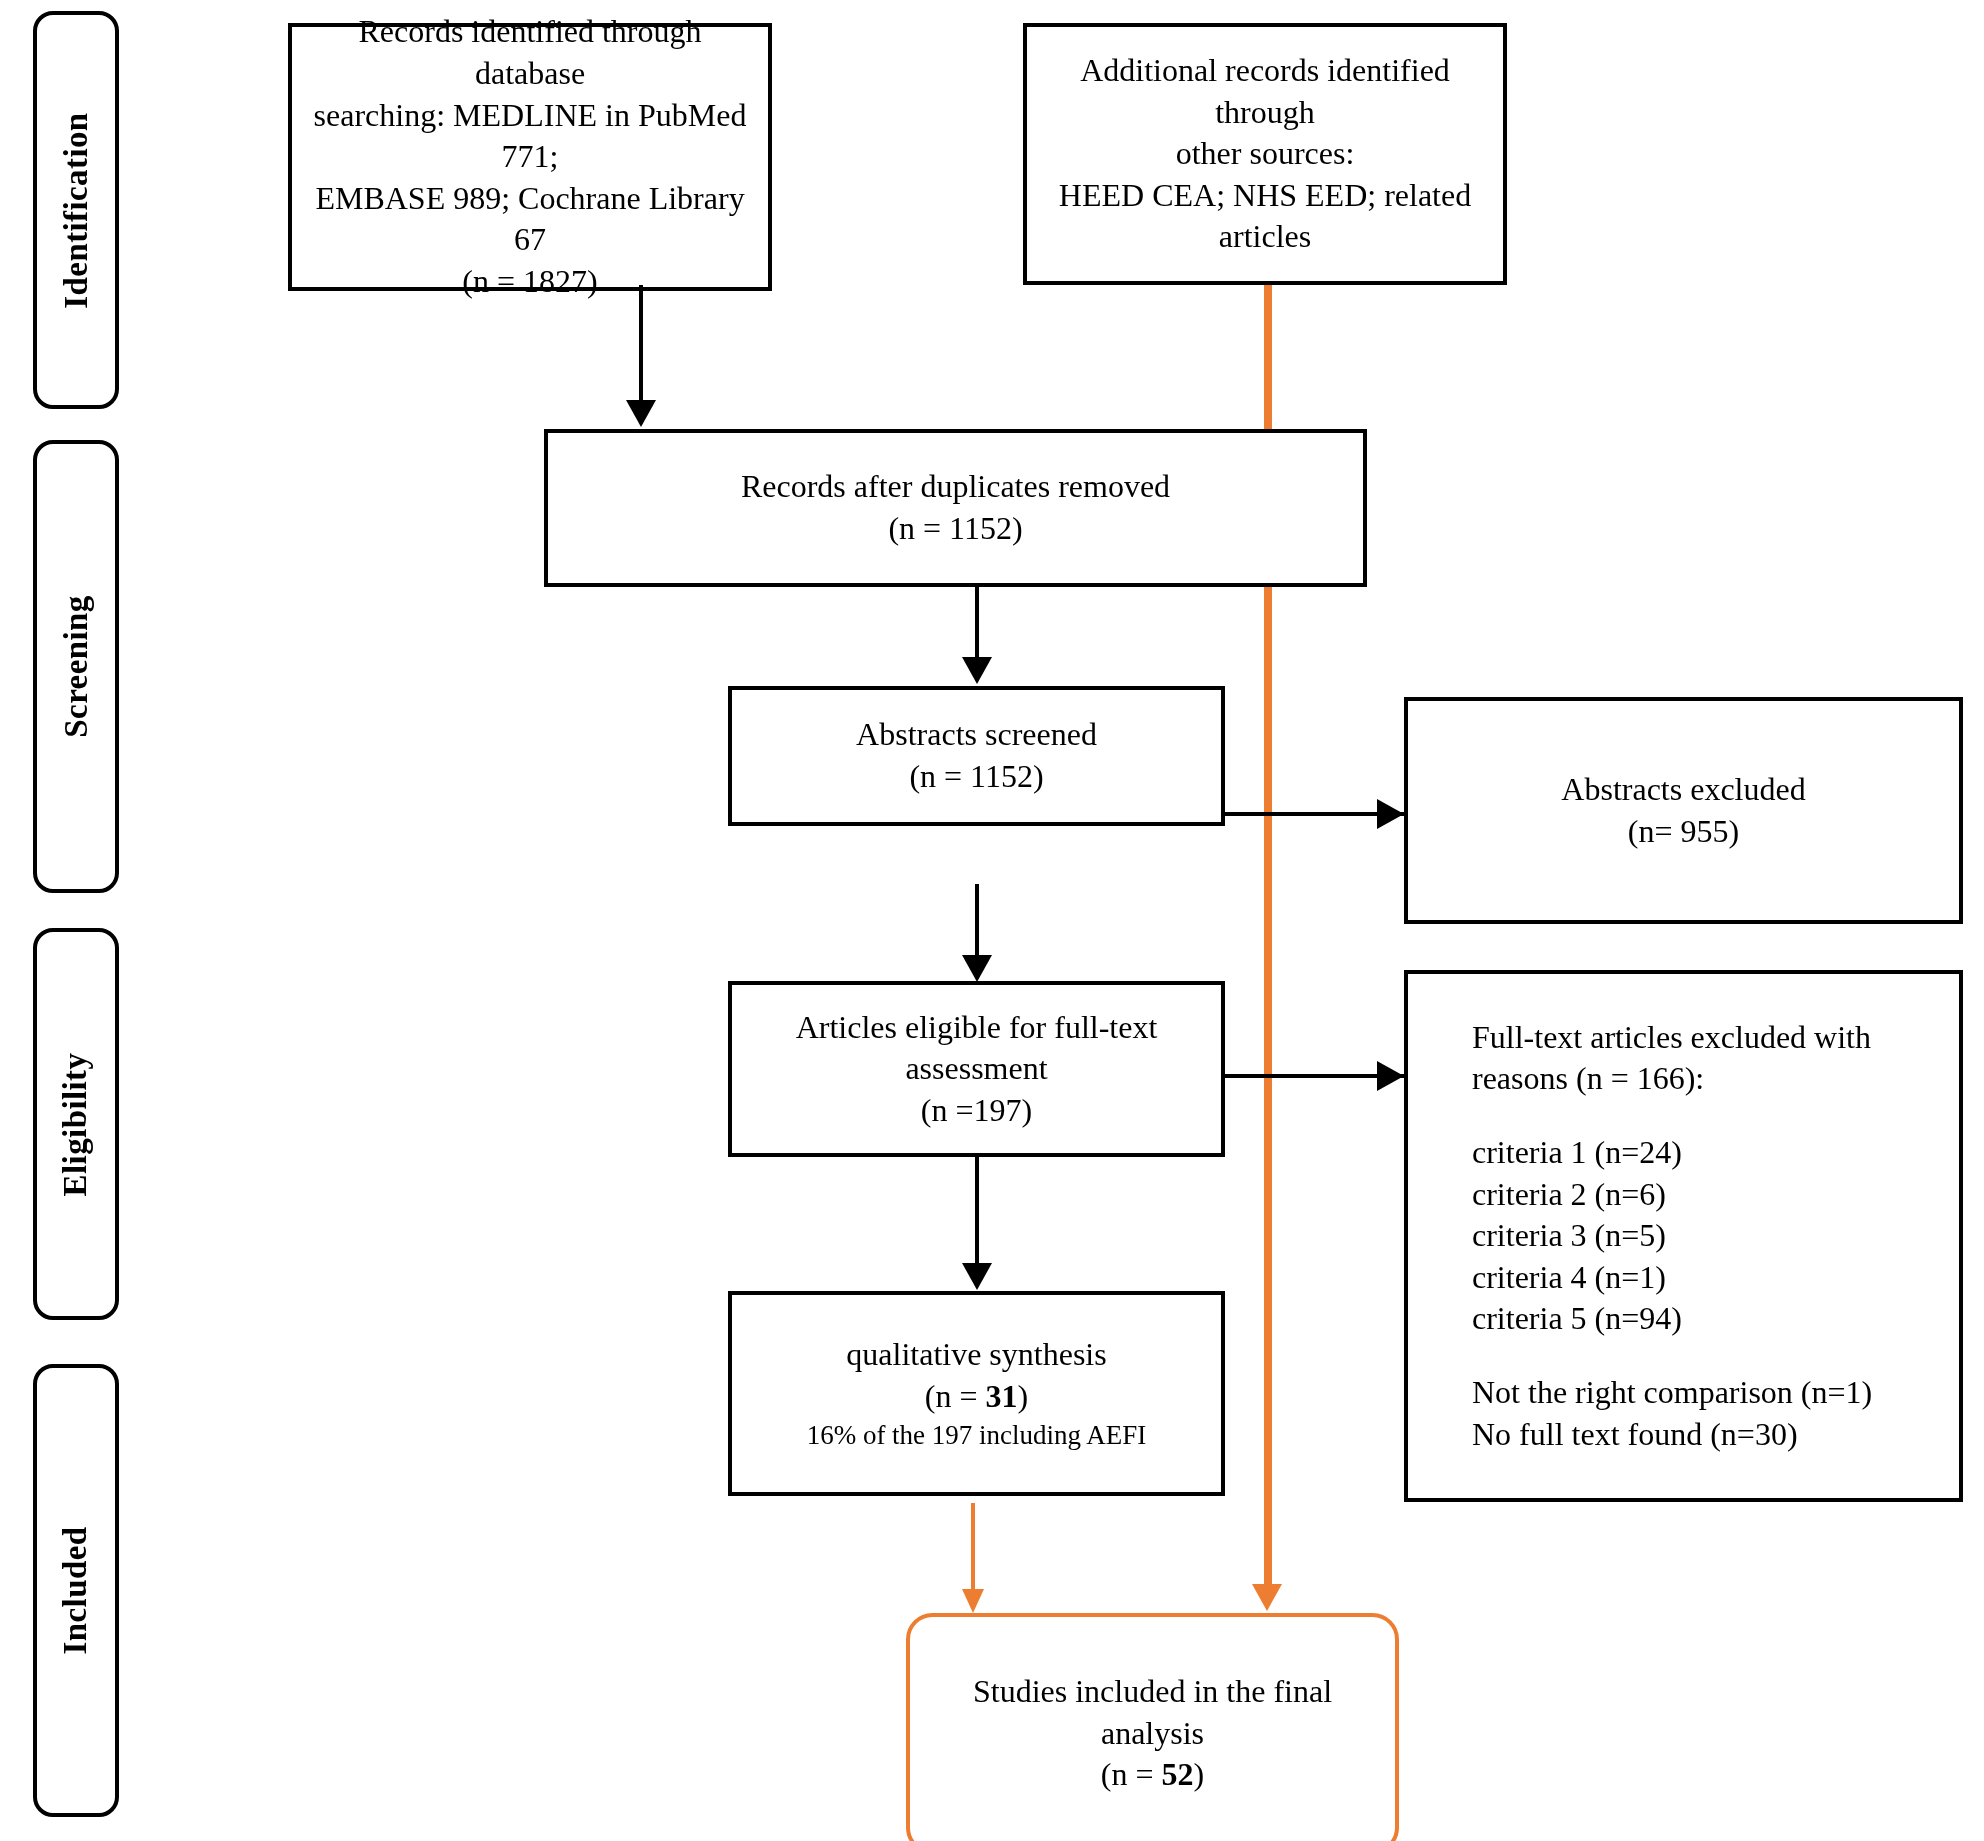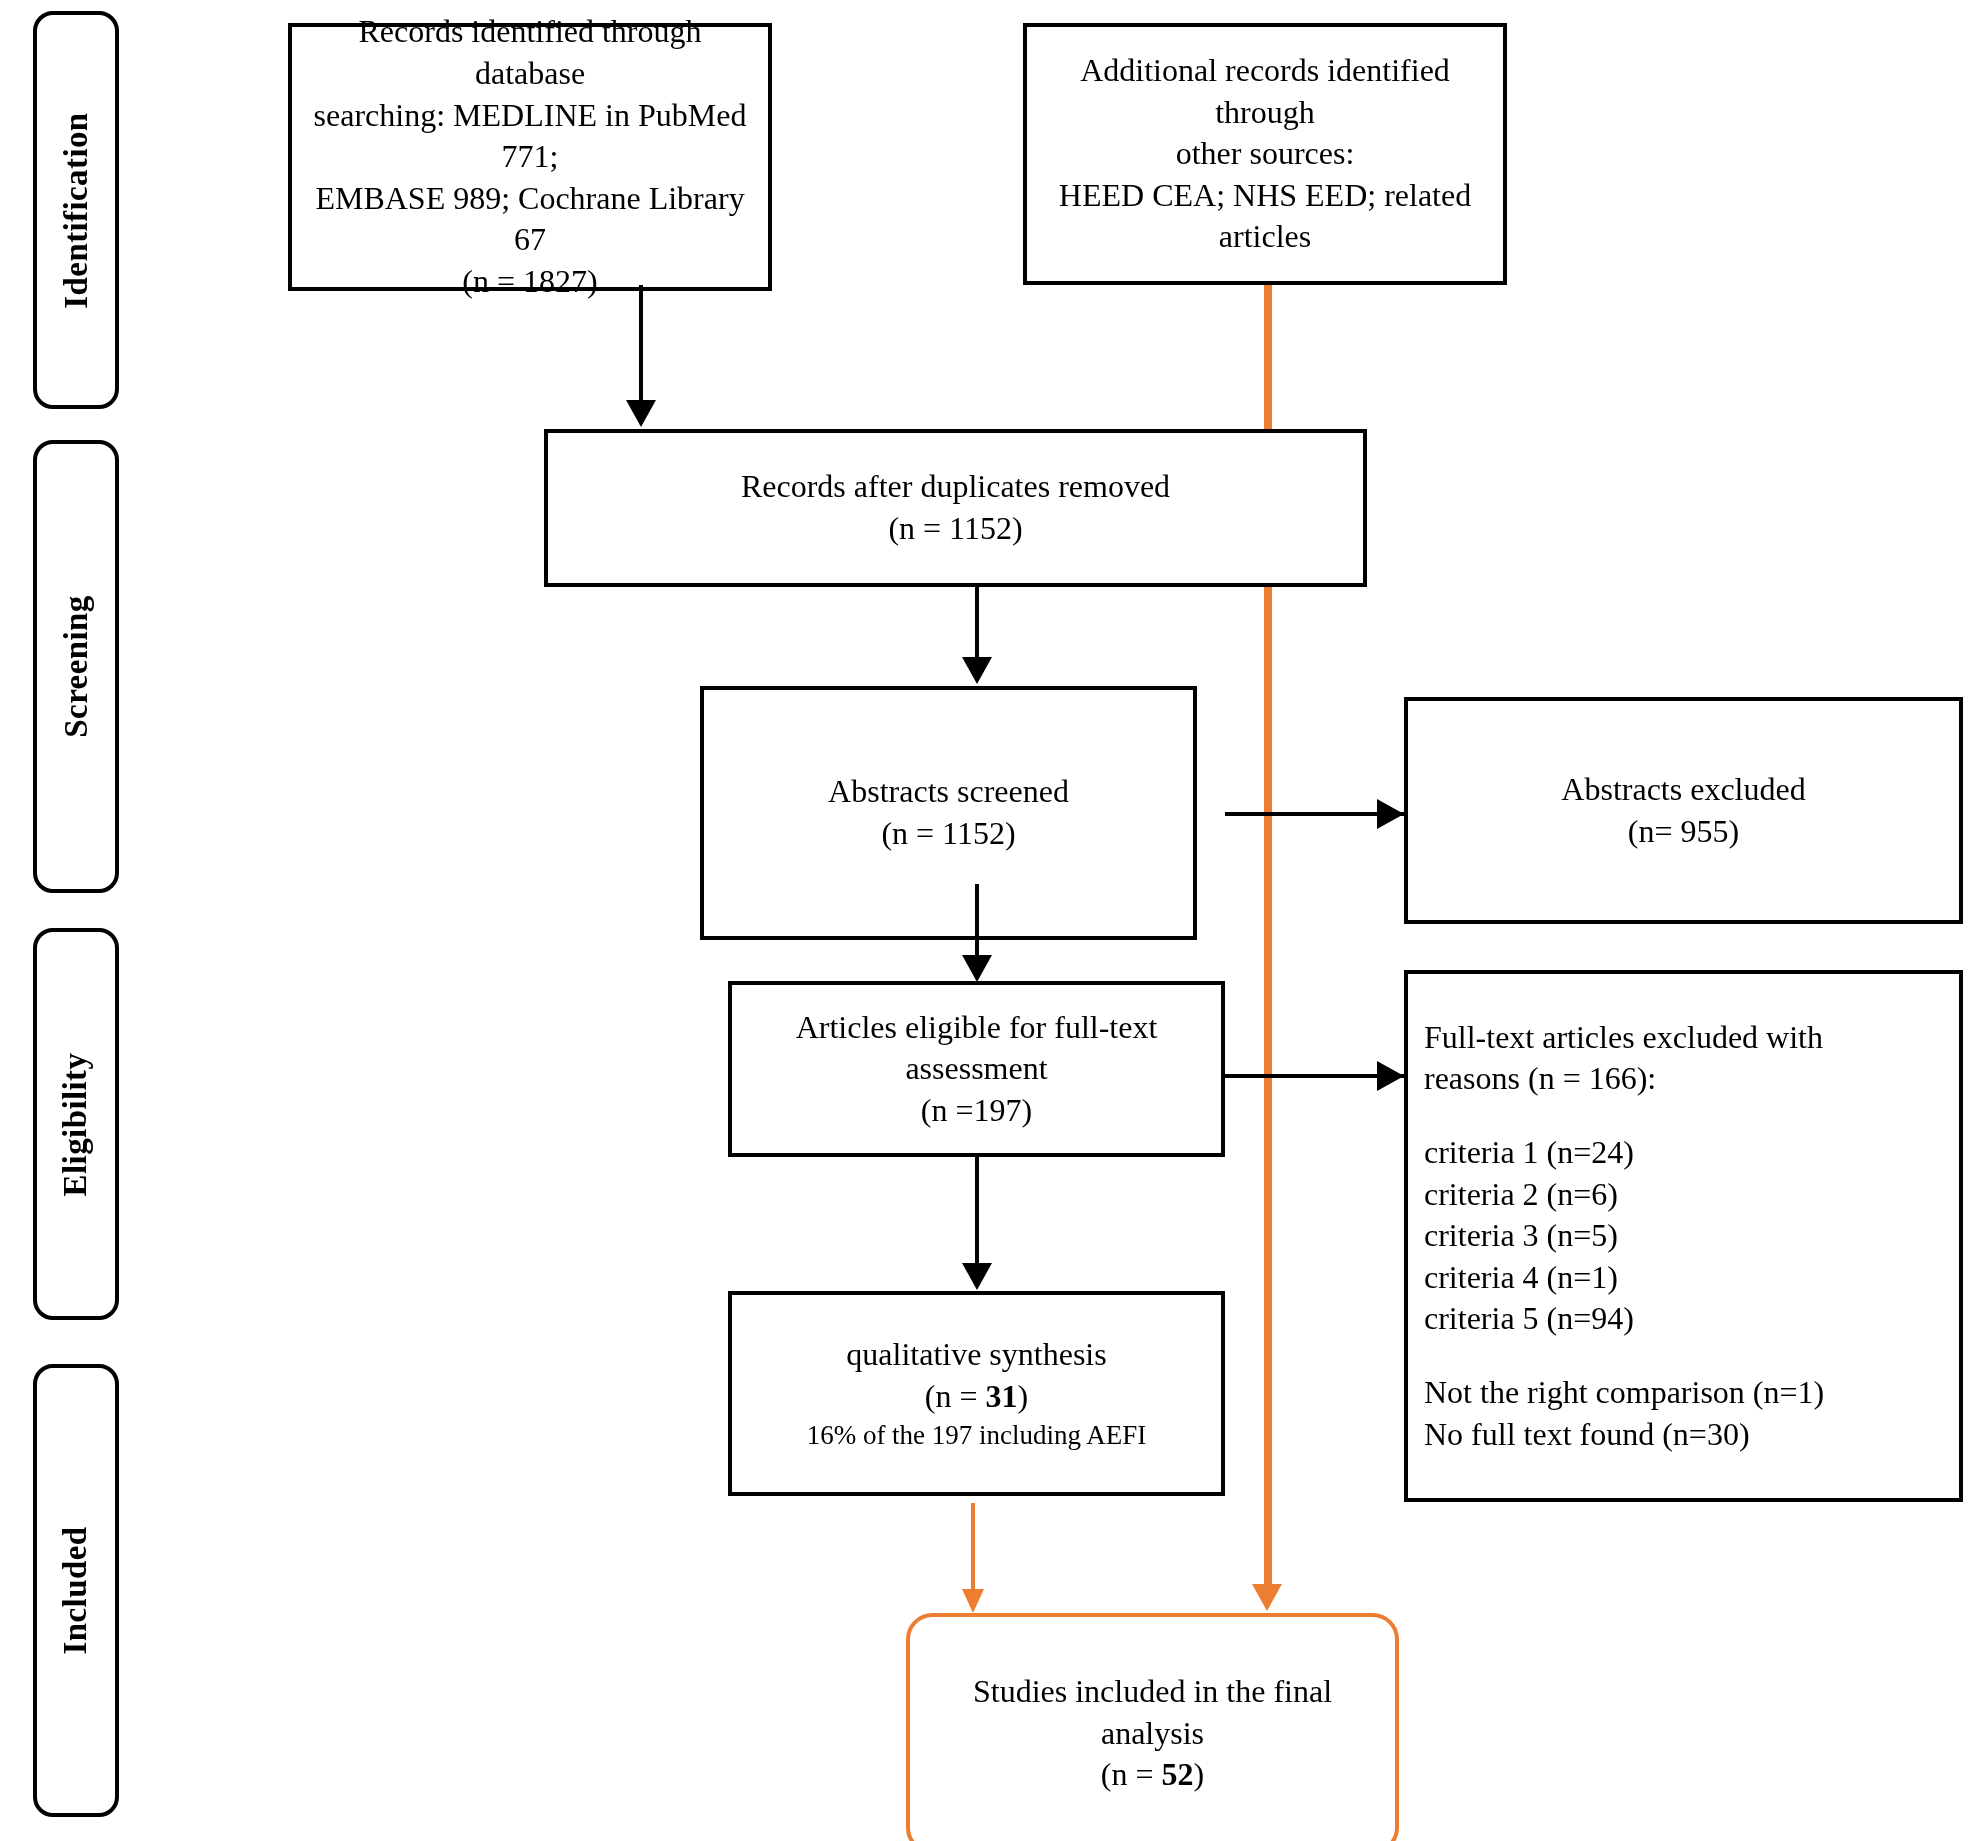--- a/index.html
+++ b/index.html
@@ -140,7 +140,7 @@
   <div class="vline" style="left:975px;top:587px;width:4px;height:70px;"></div>
   <div class="arrow-down" style="left:962px;top:657px;"></div>
 
-  <div class="box" style="left:700px;top:686px;width:497px;height:254px;">
+  <div class="box" style="left:728px;top:686px;width:497px;height:140px;">
     <div class="txt">
       <div>Abstracts screened</div>
       <div>(n = 1152)</div>

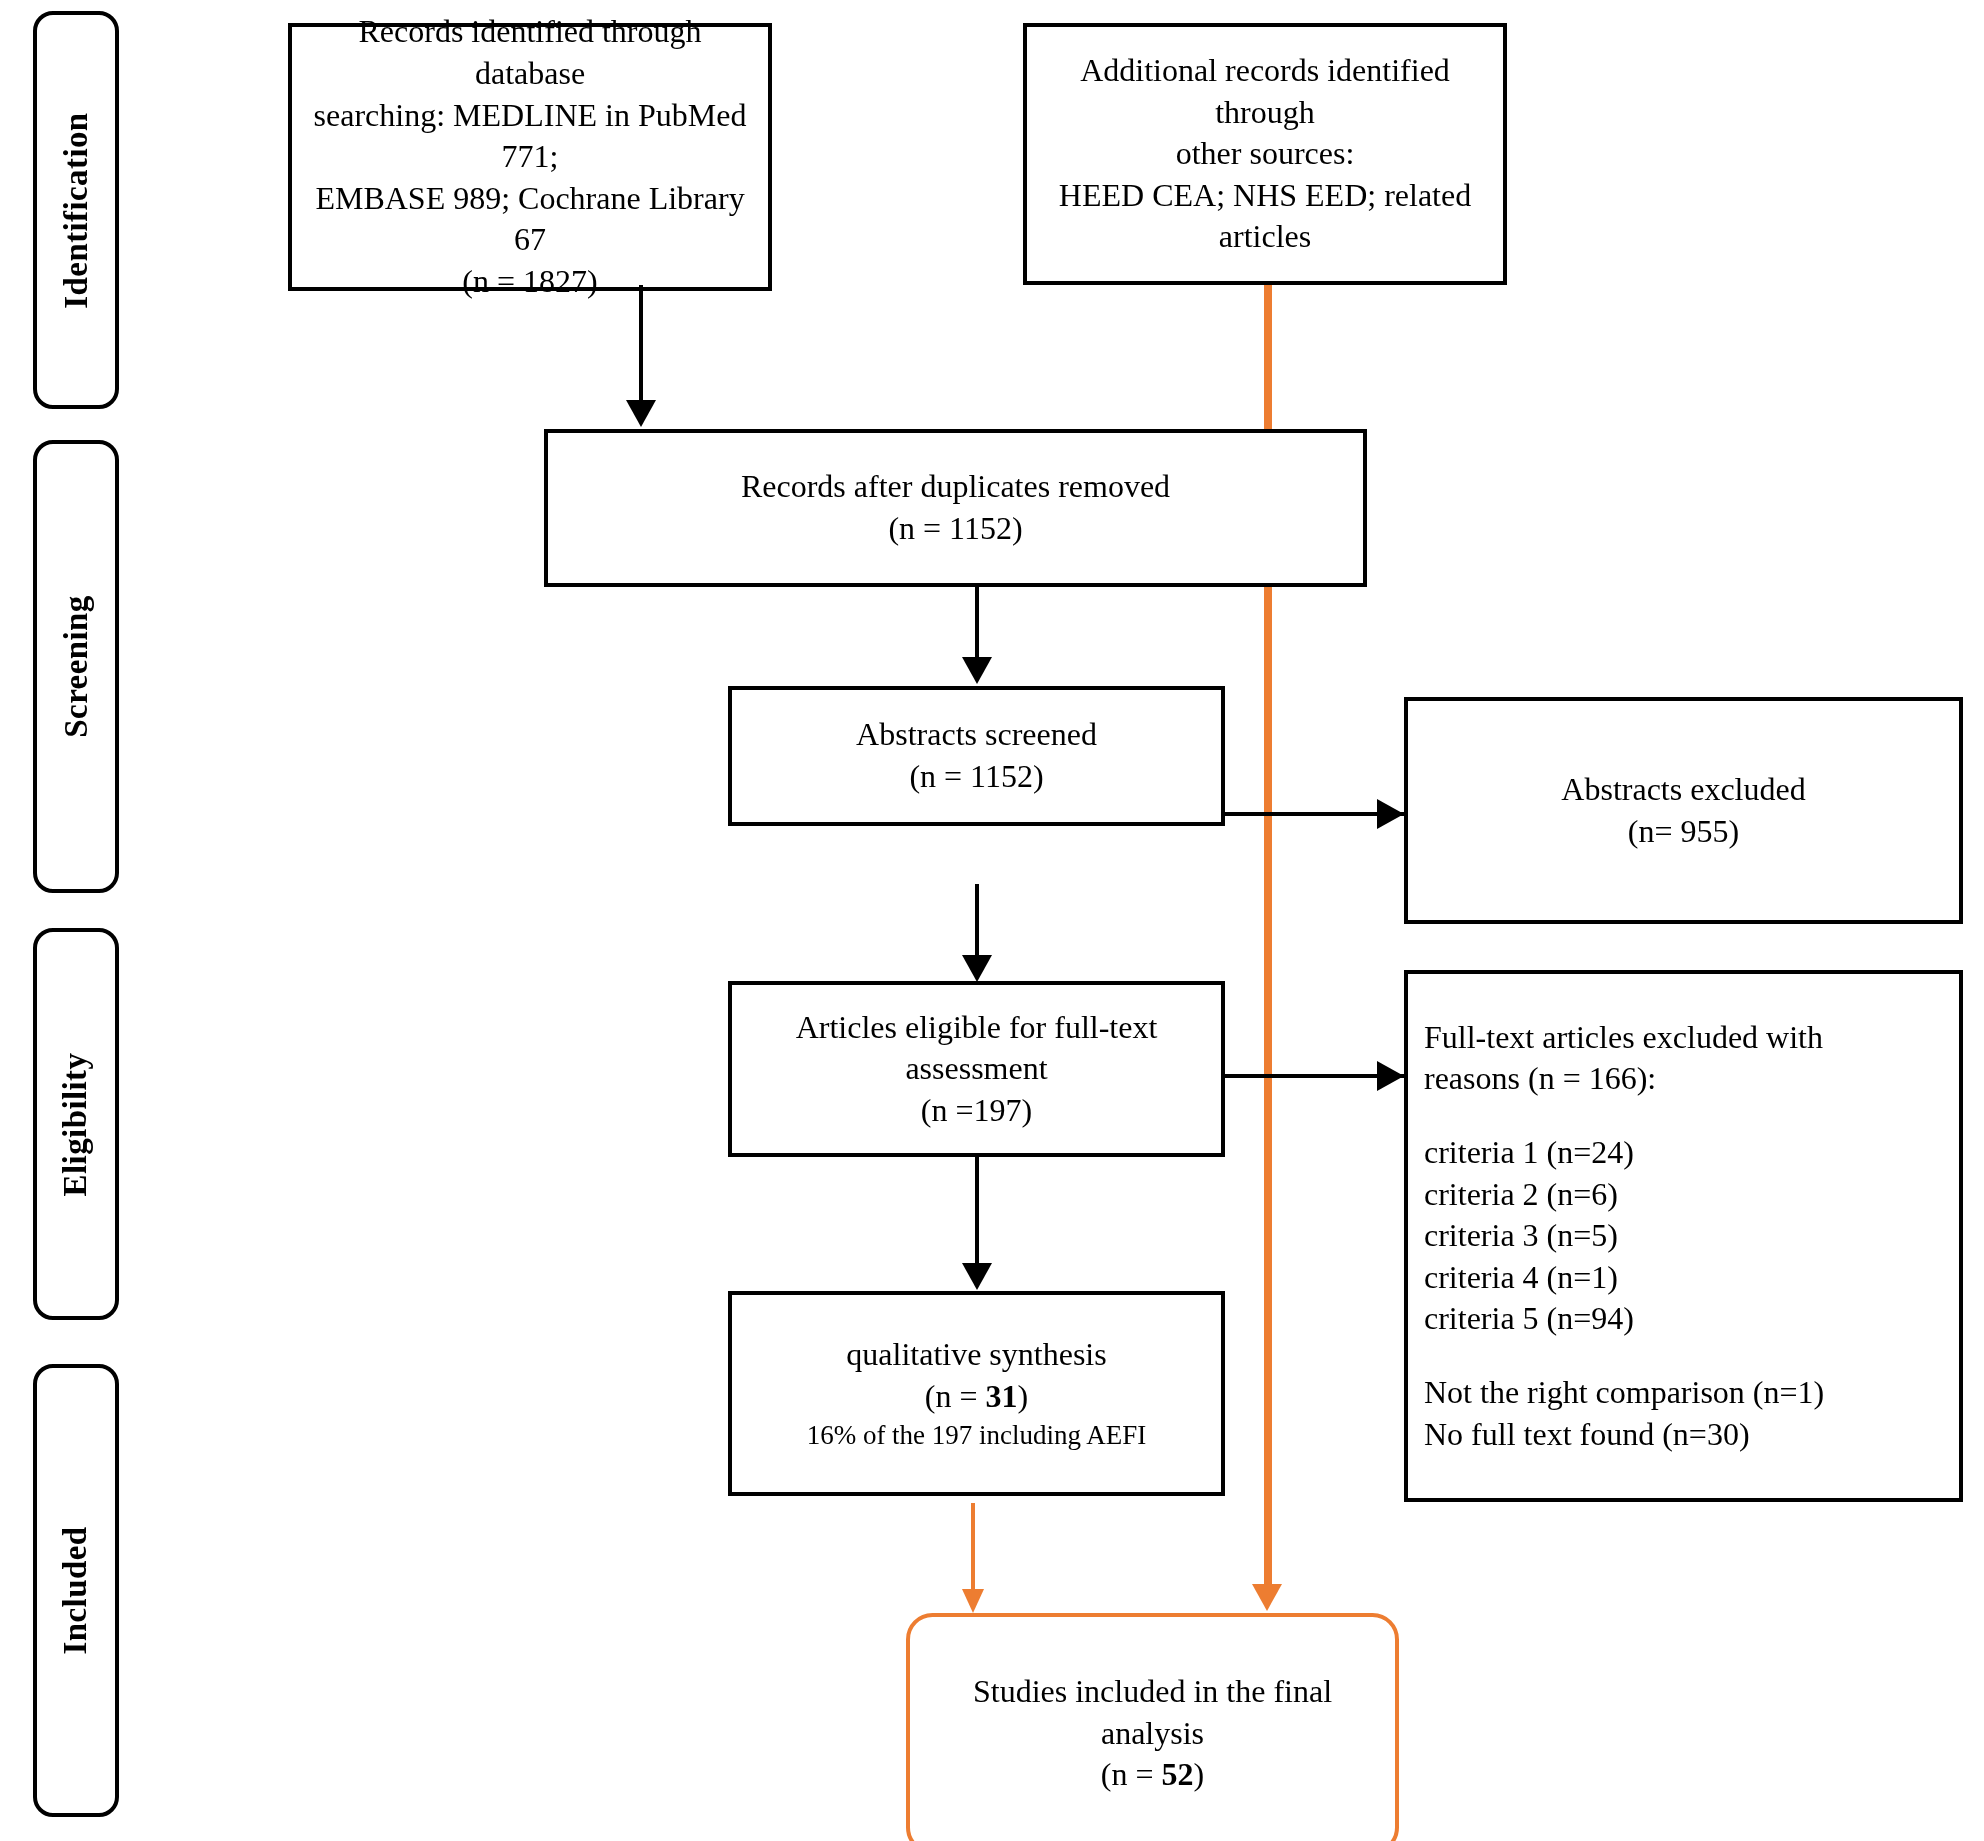--- a/index.html
+++ b/index.html
@@ -171,7 +171,7 @@
   <div class="hline" style="left:1225px;top:1074px;width:185px;height:4px;"></div>
   <div class="arrow-right" style="left:1377px;top:1061px;"></div>
 
-  <div class="box left-align" style="left:1404px;top:970px;width:559px;height:532px;">
+  <div class="box left-align" style="left:1404px;top:970px;width:559px;height:532px;padding-left:48px;">
     <div class="txt">
       <div>Full-text articles excluded with</div>
       <div>reasons (n = 166):</div>

